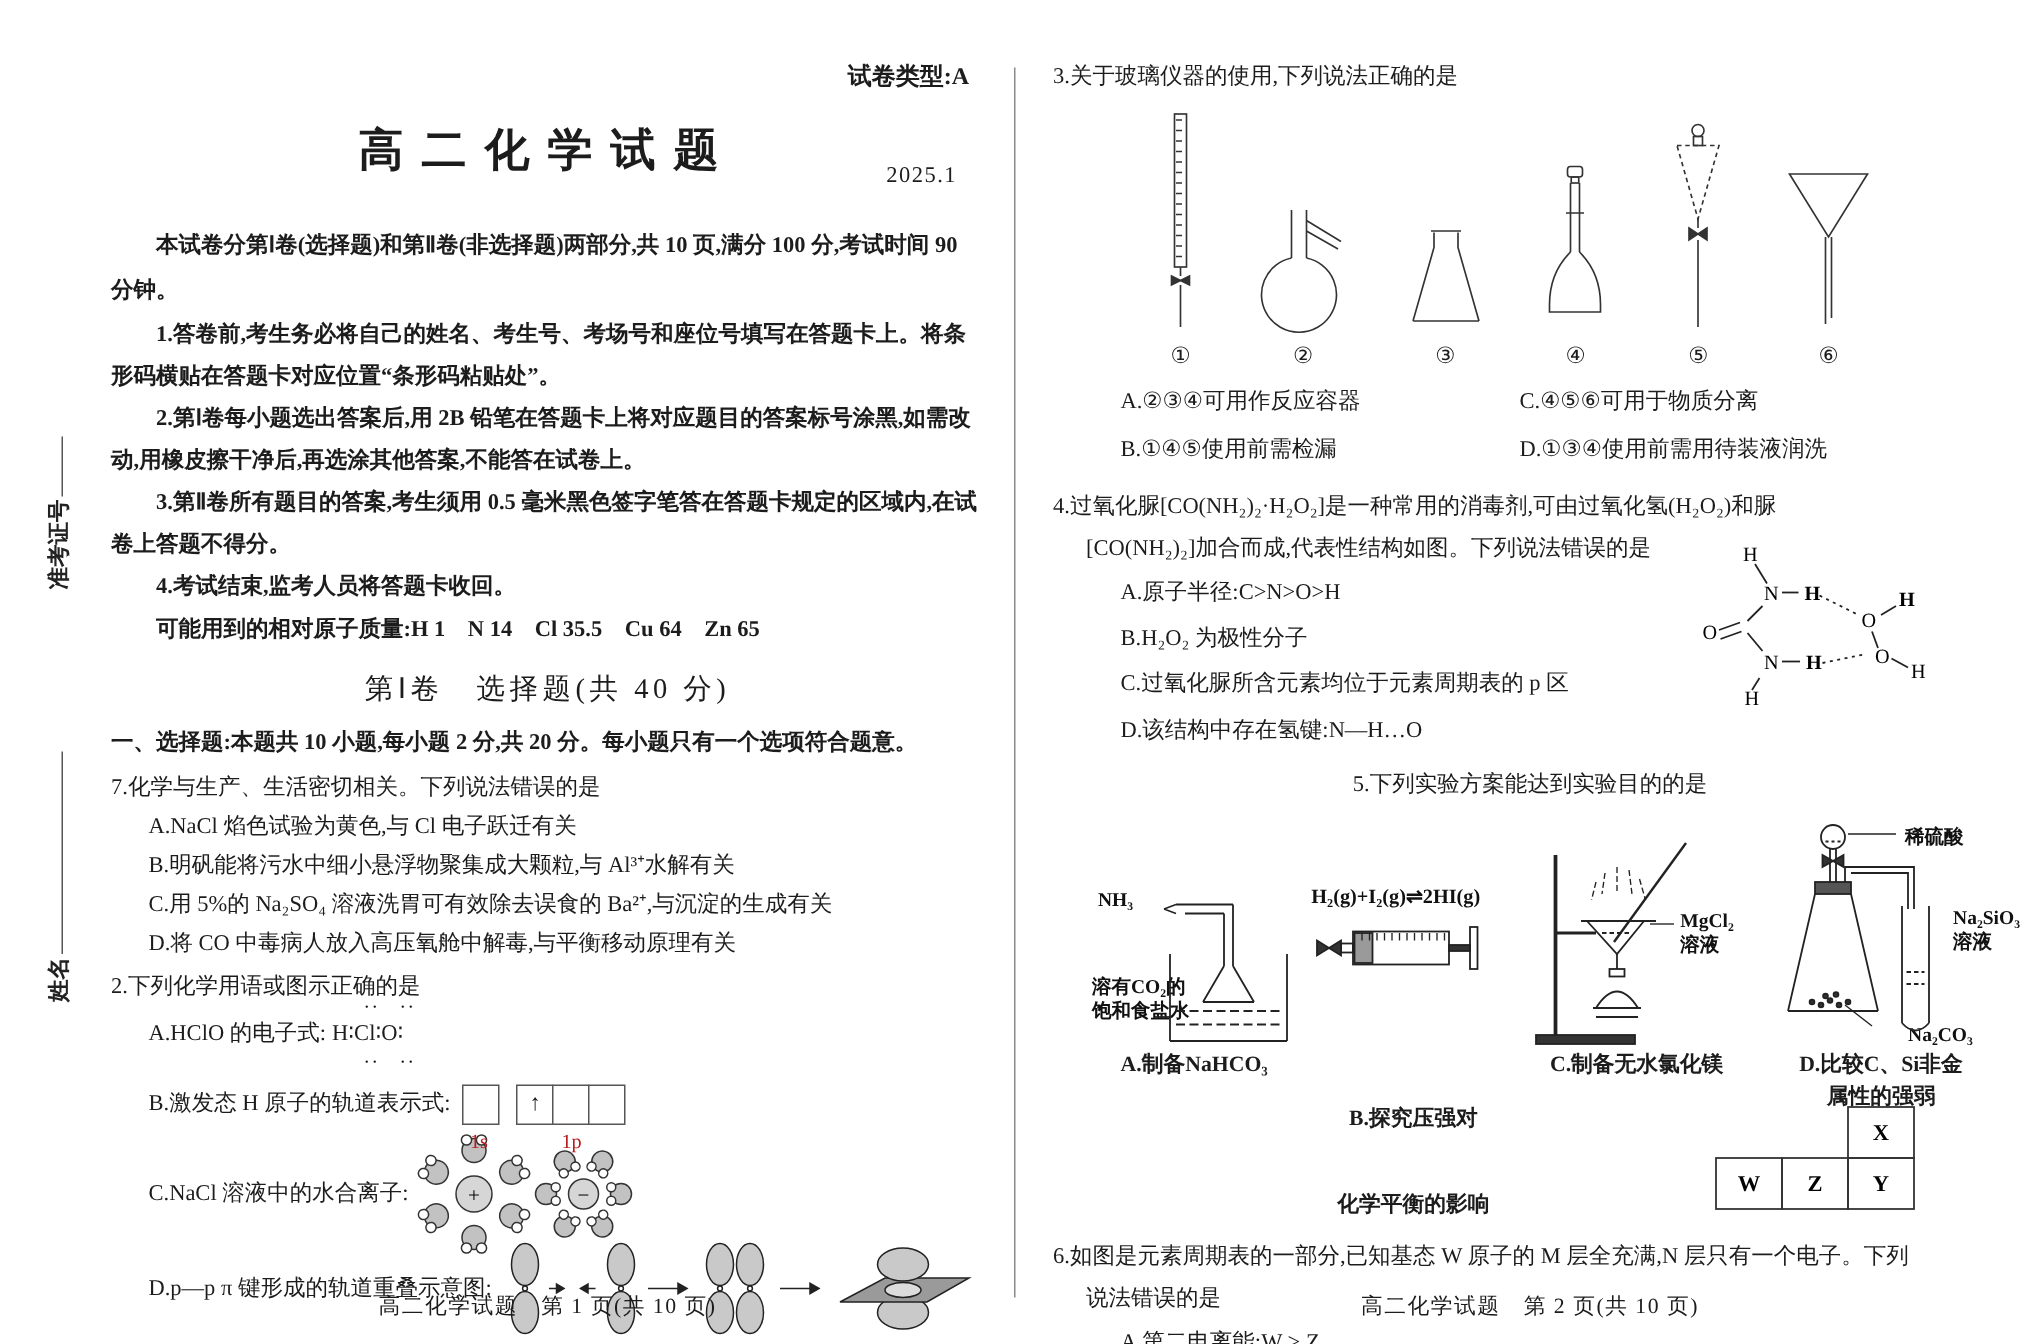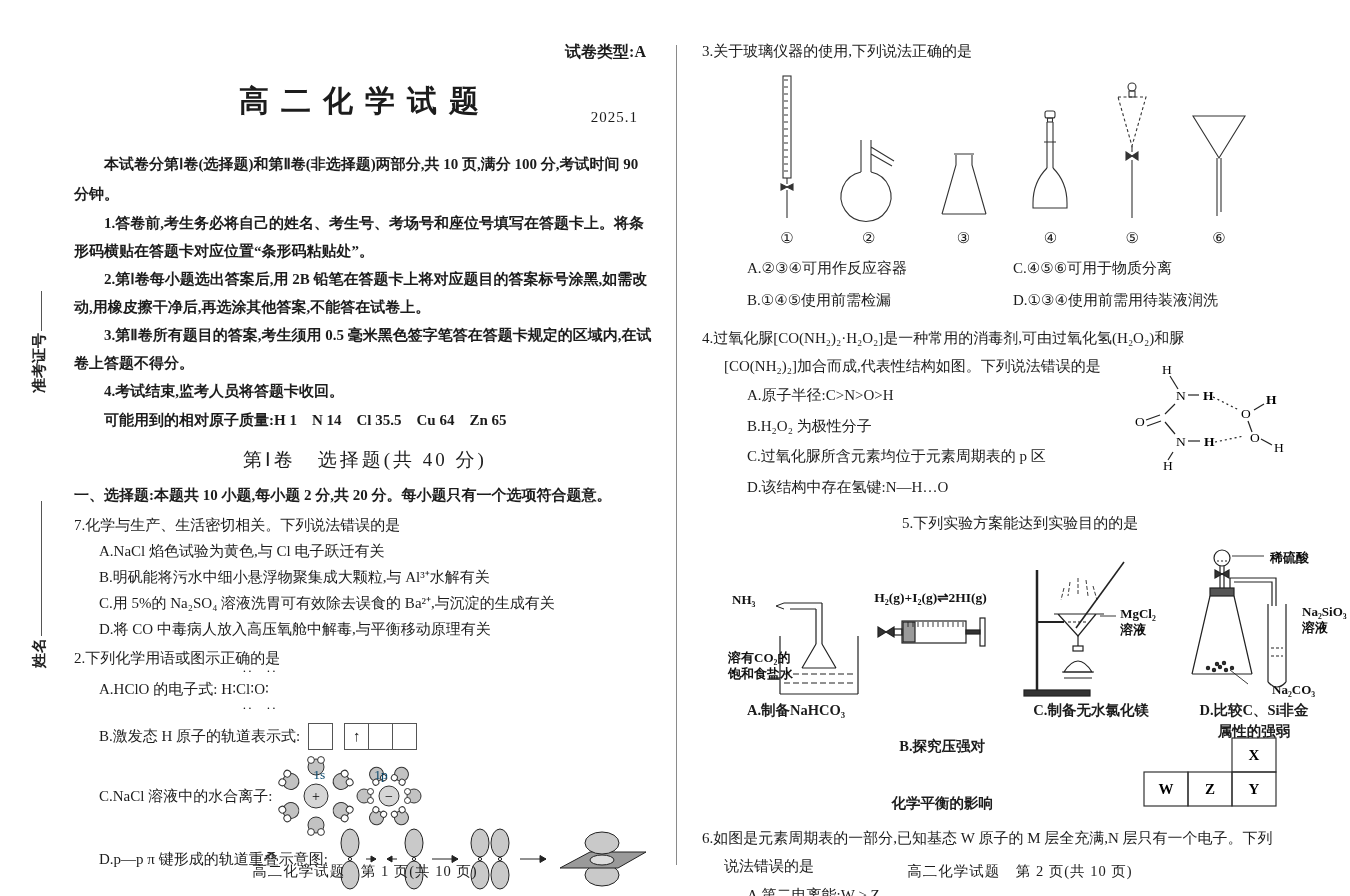--- a/index.html
+++ b/index.html
@@ -38,7 +38,7 @@
         border:1px solid #555;font-size:15px;background:#fff;}
   .obox-group{display:inline-flex;margin-left:12px;}
   .obox-group .obox{margin-left:-1px;}
-  .orb-lab{position:absolute;top:48px;font-size:13.5px;color:#0c4a6e;}
+  .orb-lab{position:absolute;top:34px;font-size:13.5px;color:#b91c1c;}
   .orb-lab.s{left:5px;} .orb-lab.p{left:66px;}
   
   .app-row{margin:10px 0 0 72px;width:474px;display:flex;align-items:flex-end;justify-content:space-between;}

